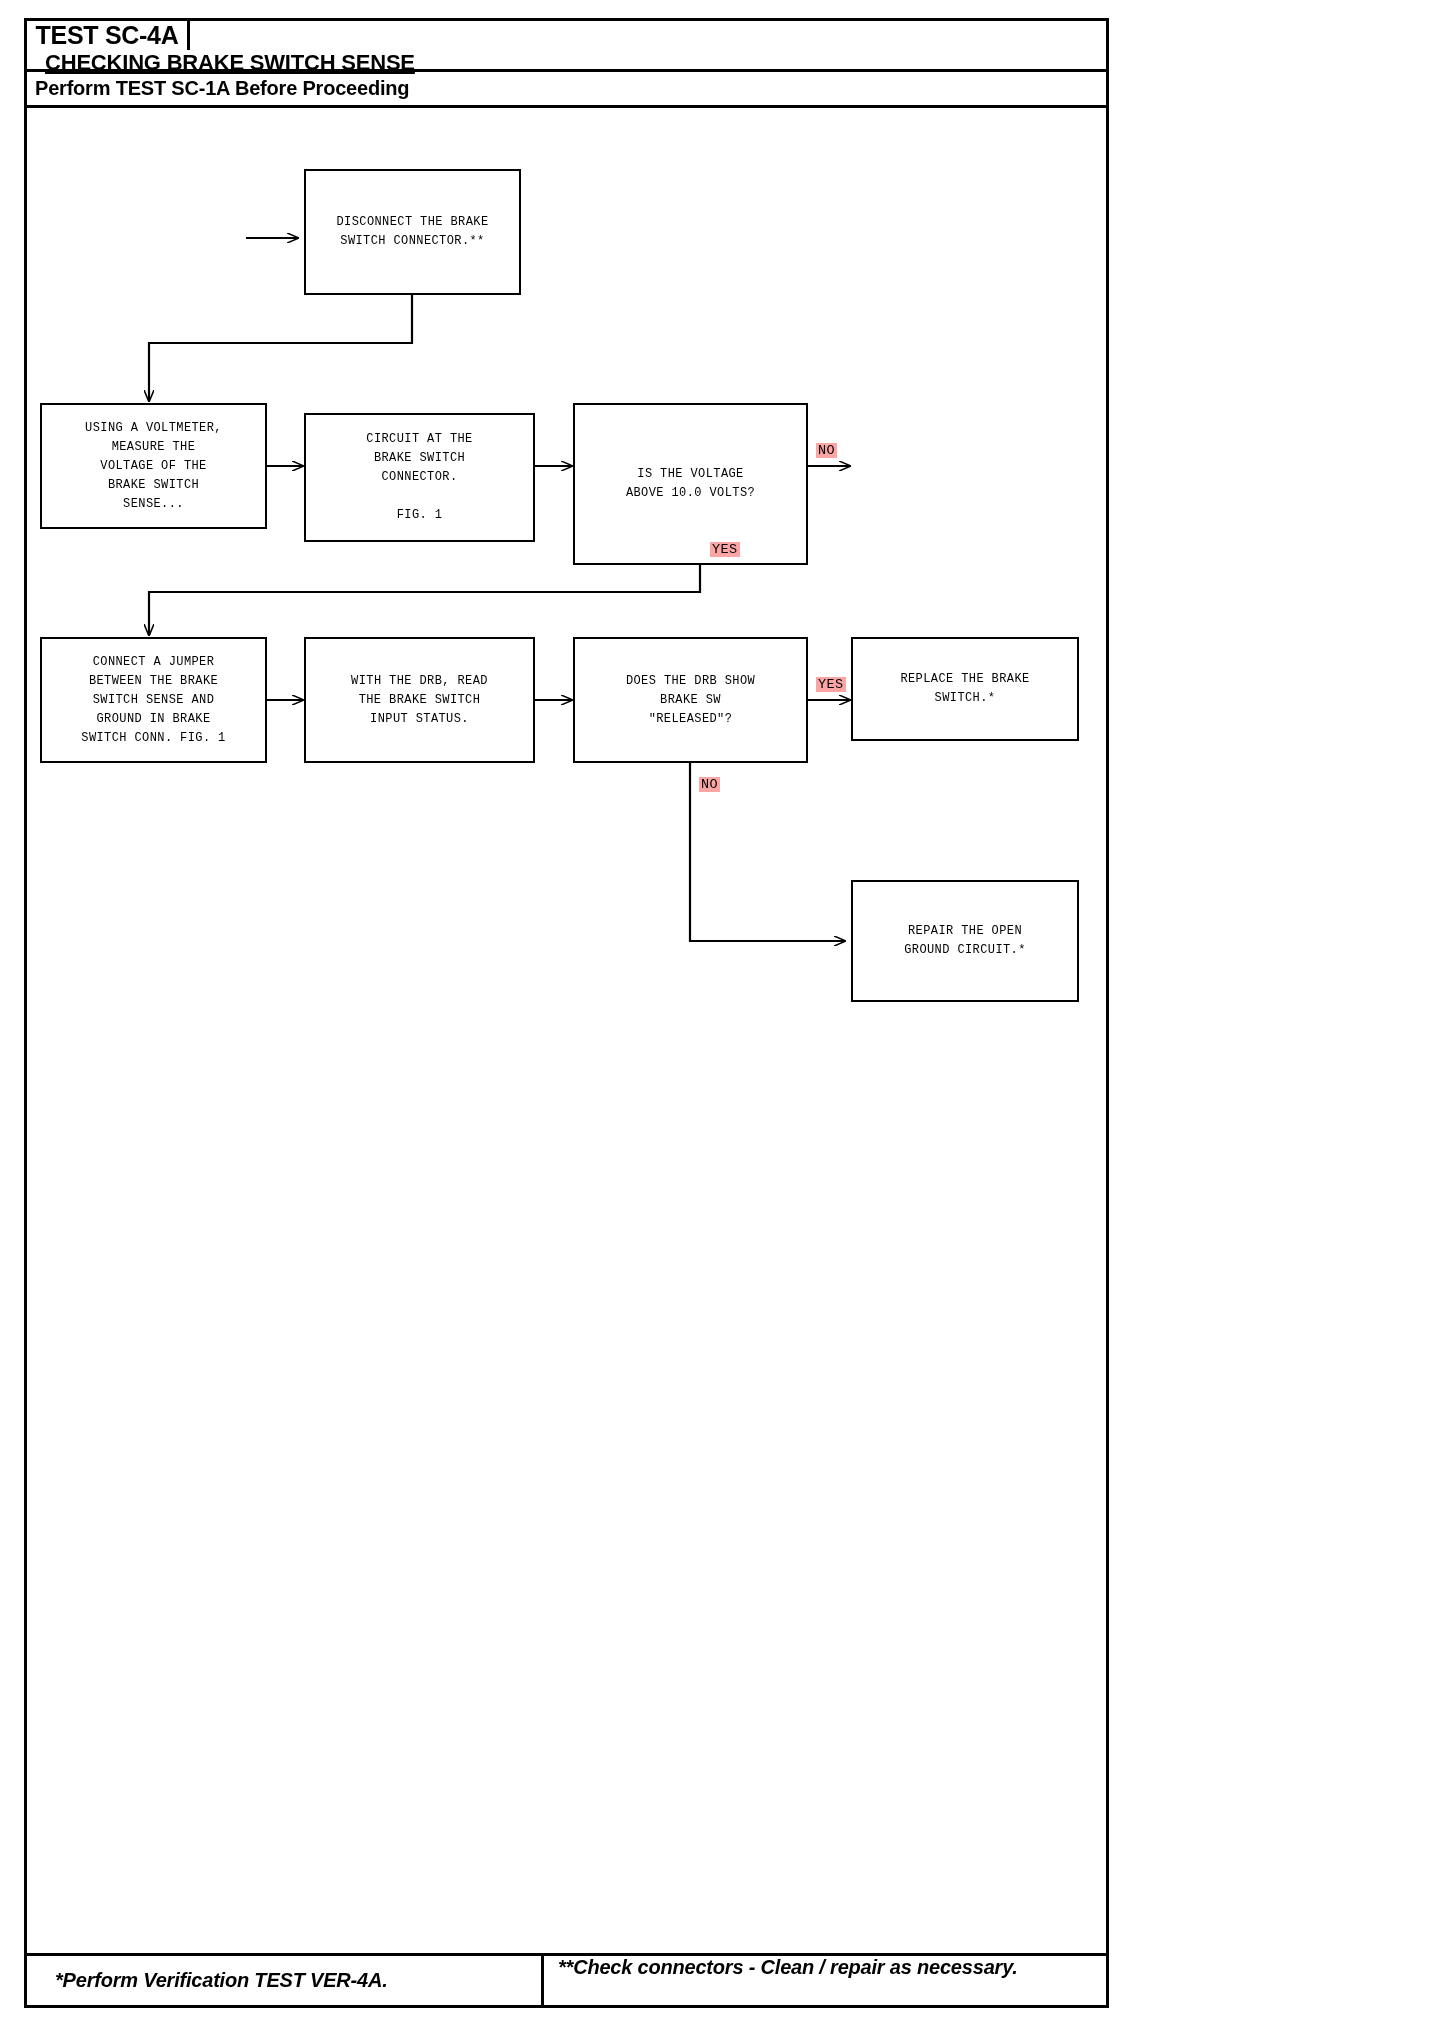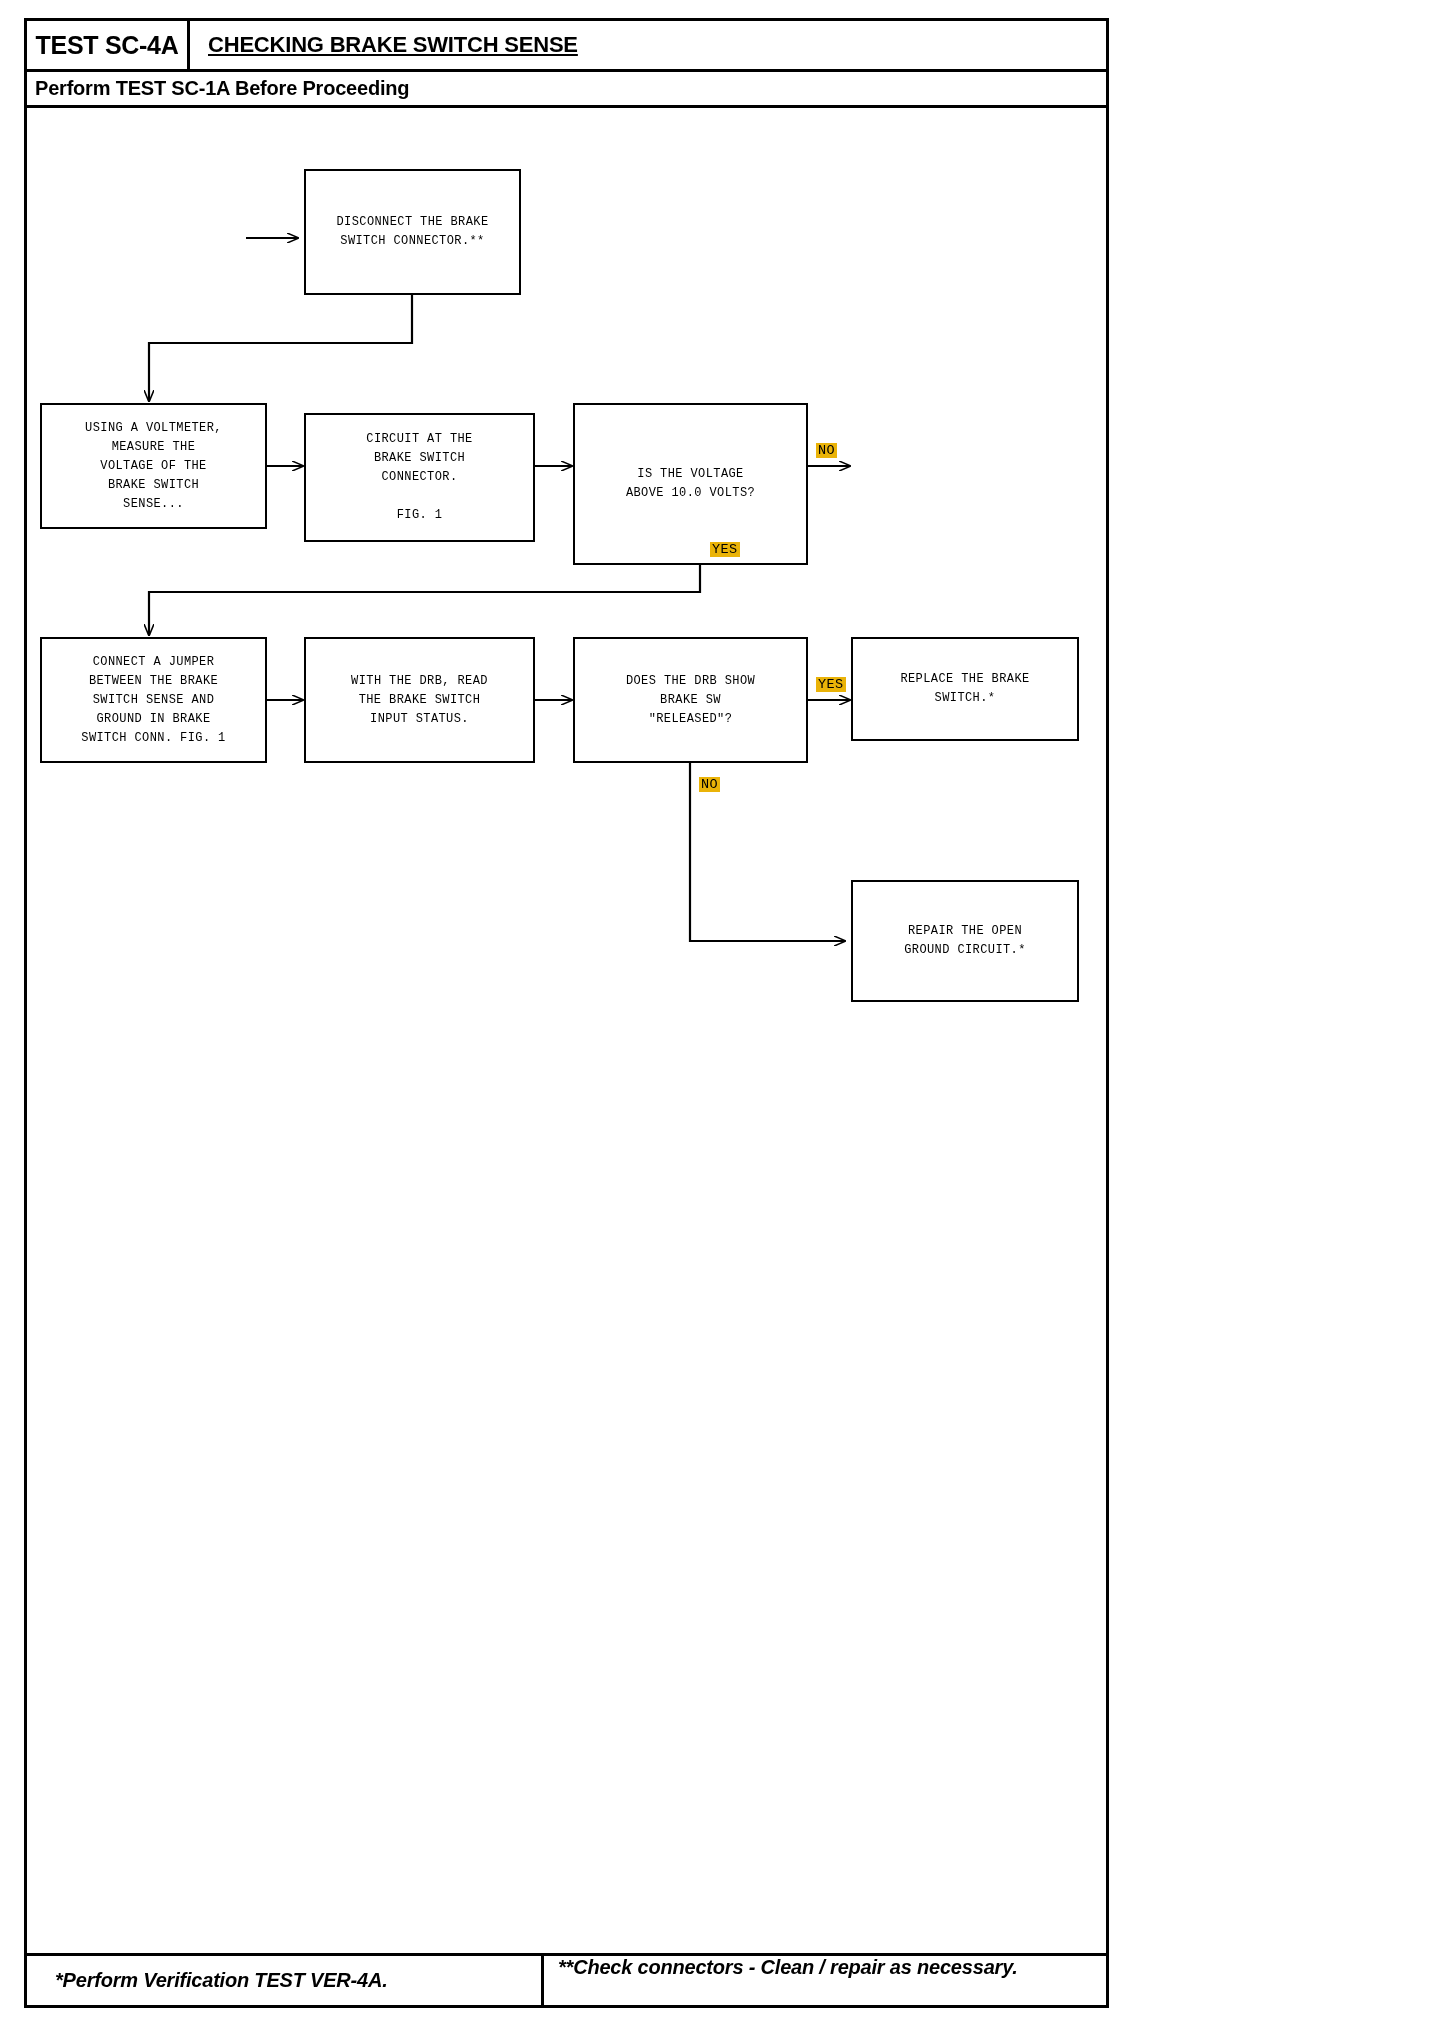--- a/index.html
+++ b/index.html
@@ -25,6 +25,7 @@
   #header-row1{
     position:relative;height:48px;display:flex;align-items:stretch;
     border-bottom:3px solid #000;
+    flex-direction:column;
   }
   #test-id-cell{
     width:163px;box-sizing:border-box;

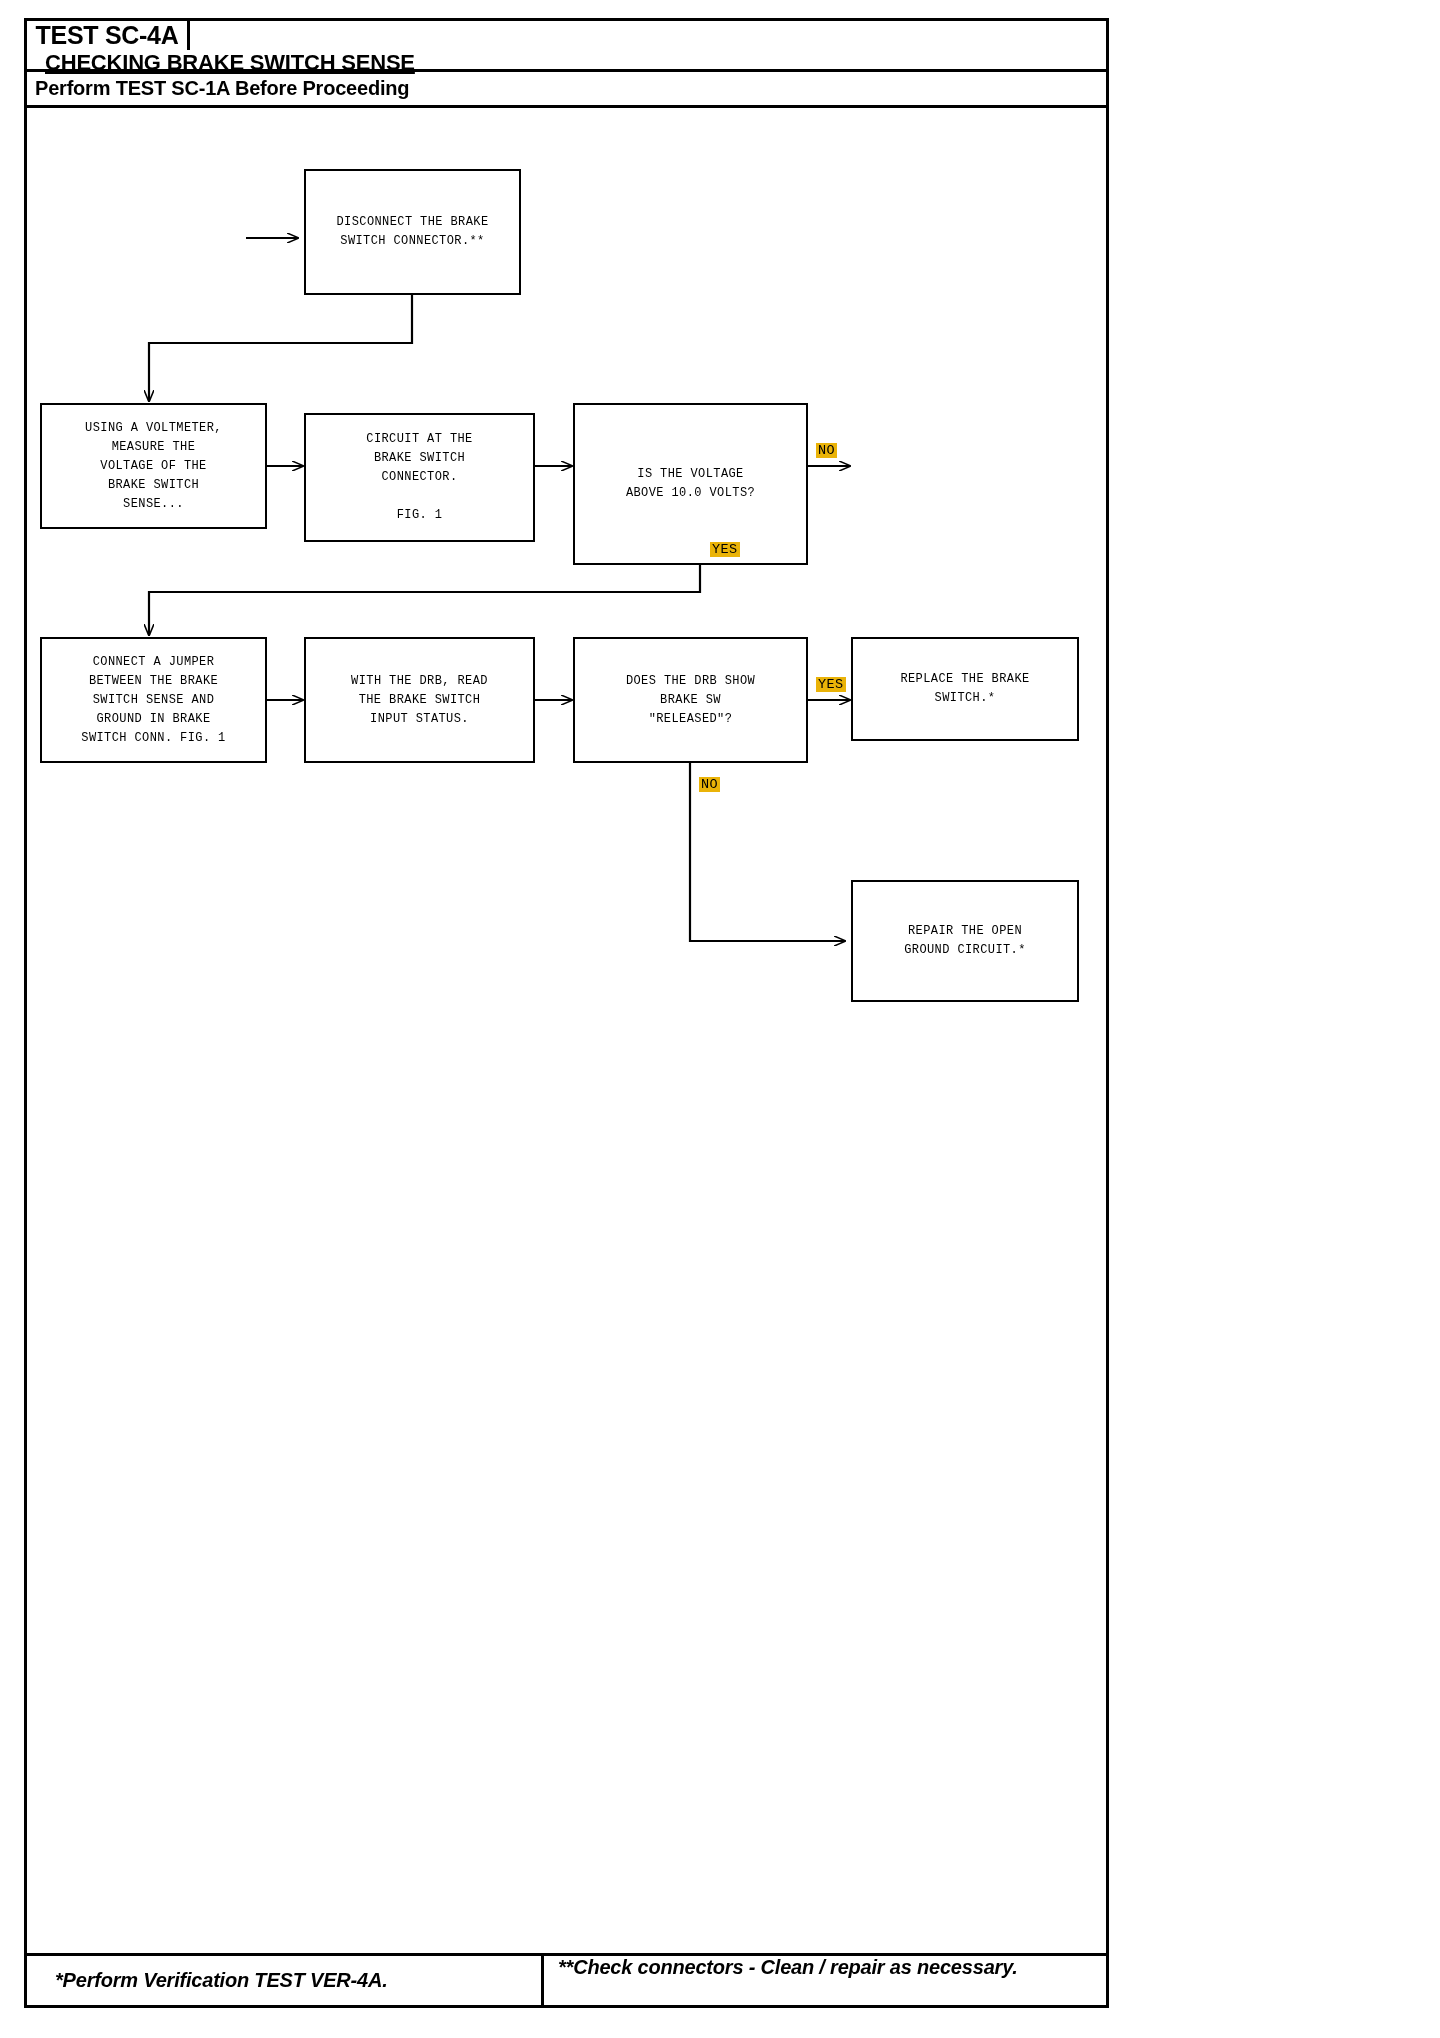--- a/index.html
+++ b/index.html
@@ -74,7 +74,7 @@
     position:absolute;
     font-family:"Liberation Mono",monospace;
     font-size:13.5px;letter-spacing:0.4px;
-    background:#eab308;padding:0 2px;
+    background:#fca5a5;padding:0 2px;
   }
 
   

